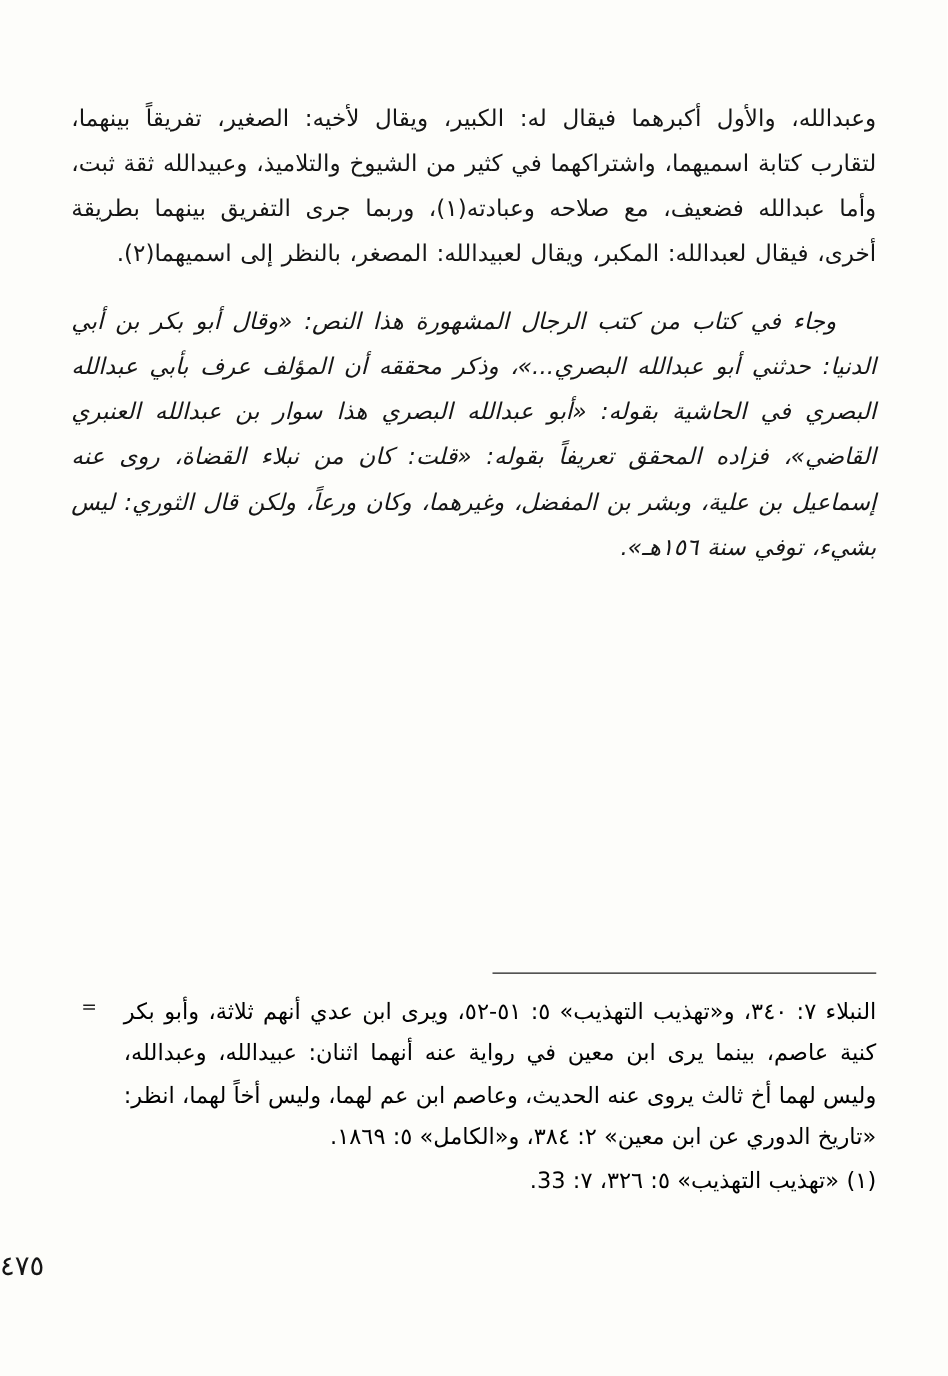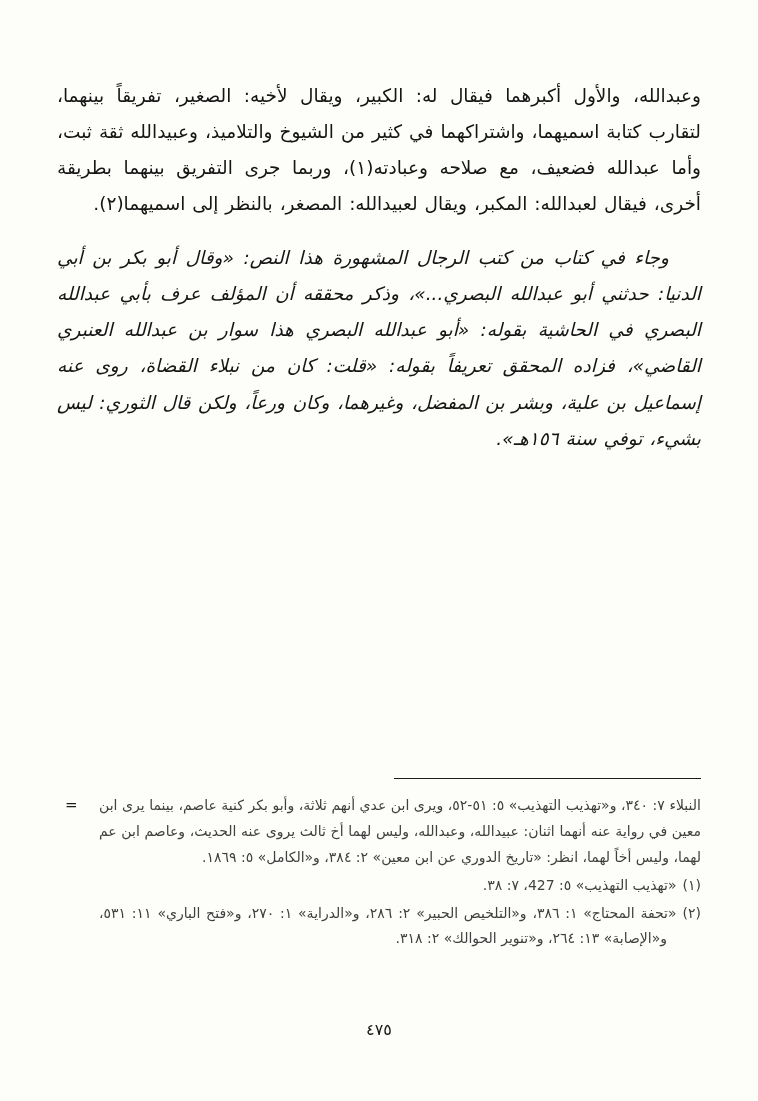--- a/index.html
+++ b/index.html
@@ -72,10 +72,10 @@
   }
 
   .fn-text, .fn-item {
-    font-size: 14px;
+    font-size: 18px;
     line-height: 1.85;
     text-align: justify;
-    color: #404040;
+    color: #000000;
   }
 
   .fn-item {

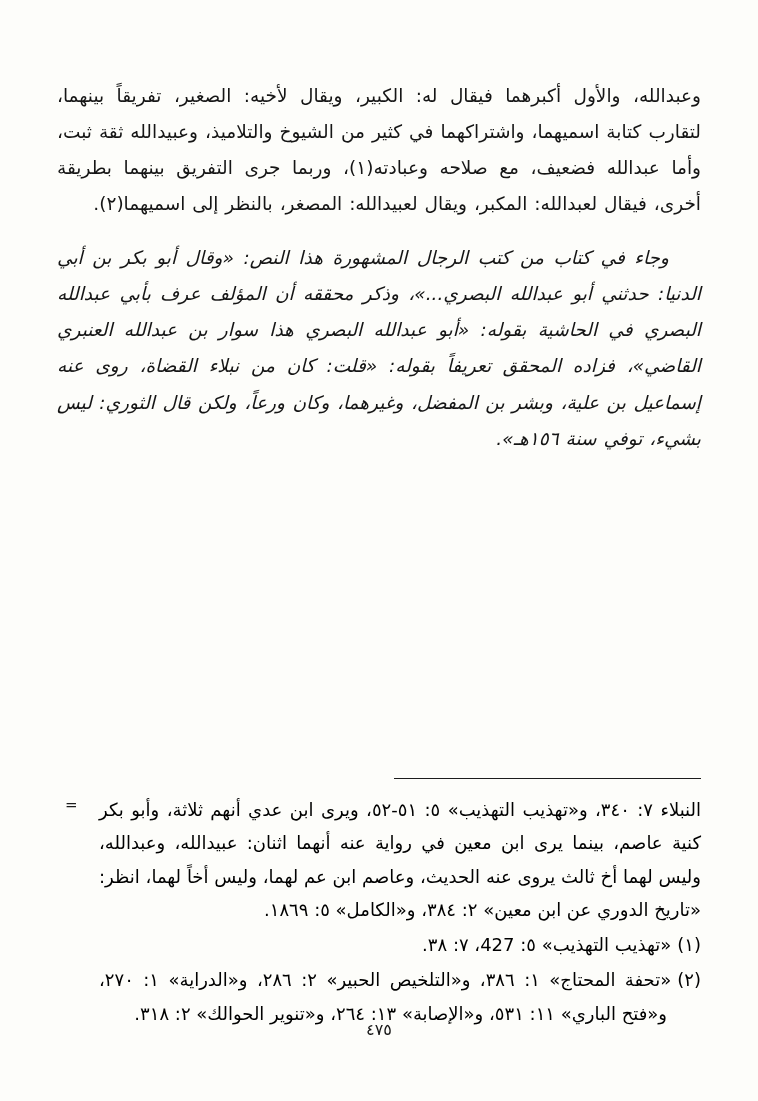--- a/index.html
+++ b/index.html
@@ -120,7 +120,7 @@
       </div>
 
       <p class="fn-item">
-        <span class="fn-marker">(١)</span><span>«تهذيب التهذيب» ٥: 427، ٧: ٣٨.</span>
+        <span class="fn-marker">(١)</span><span>«تهذيب التهذيب» ٥: ٣٢٦، ٧: 33.</span>
       </p>
 
       <p class="fn-item">

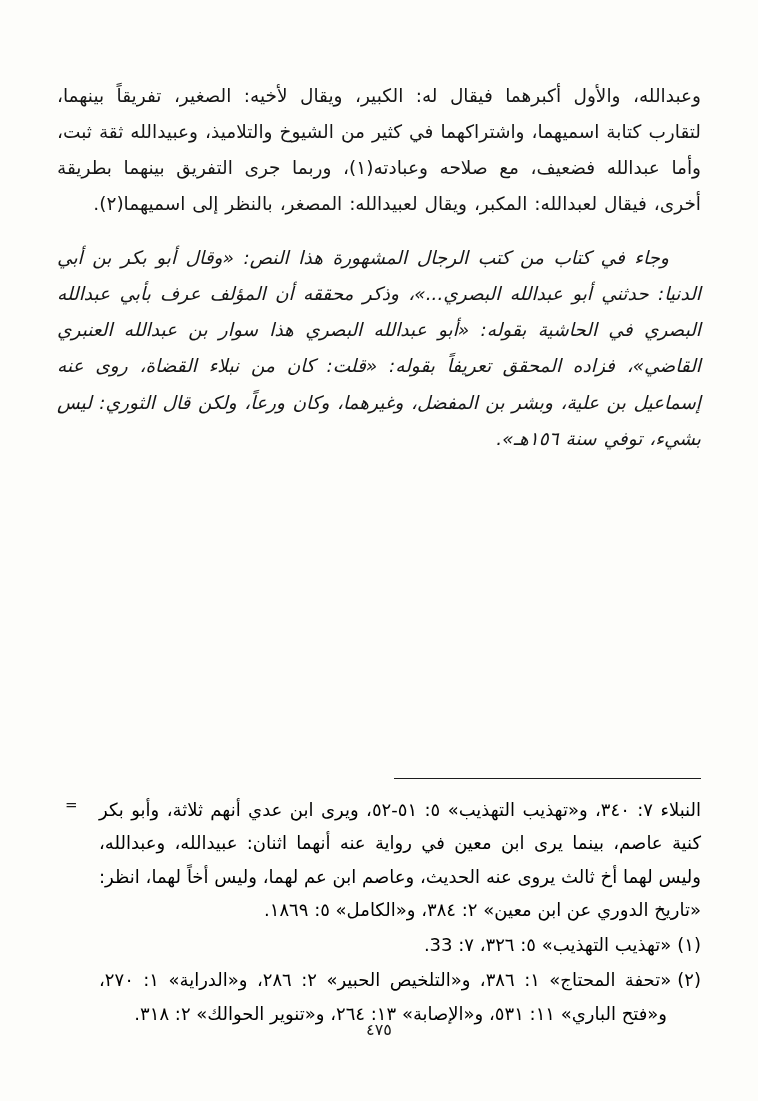--- a/index.html
+++ b/index.html
@@ -123,9 +123,6 @@
         <span class="fn-marker">(١)</span><span>«تهذيب التهذيب» ٥: ٣٢٦، ٧: 33.</span>
       </p>
 
-      <p class="fn-item">
-        <span class="fn-marker">(٢)</span><span>«تحفة المحتاج» ١: ٣٨٦، و«التلخيص الحبير» ٢: ٢٨٦، و«الدراية» ١: ٢٧٠، و«فتح الباري» ١١: ٥٣١، و«الإصابة» ١٣: ٢٦٤، و«تنوير الحوالك» ٢: ٣١٨.</span>
-      </p>
 
     </section>
   </div>

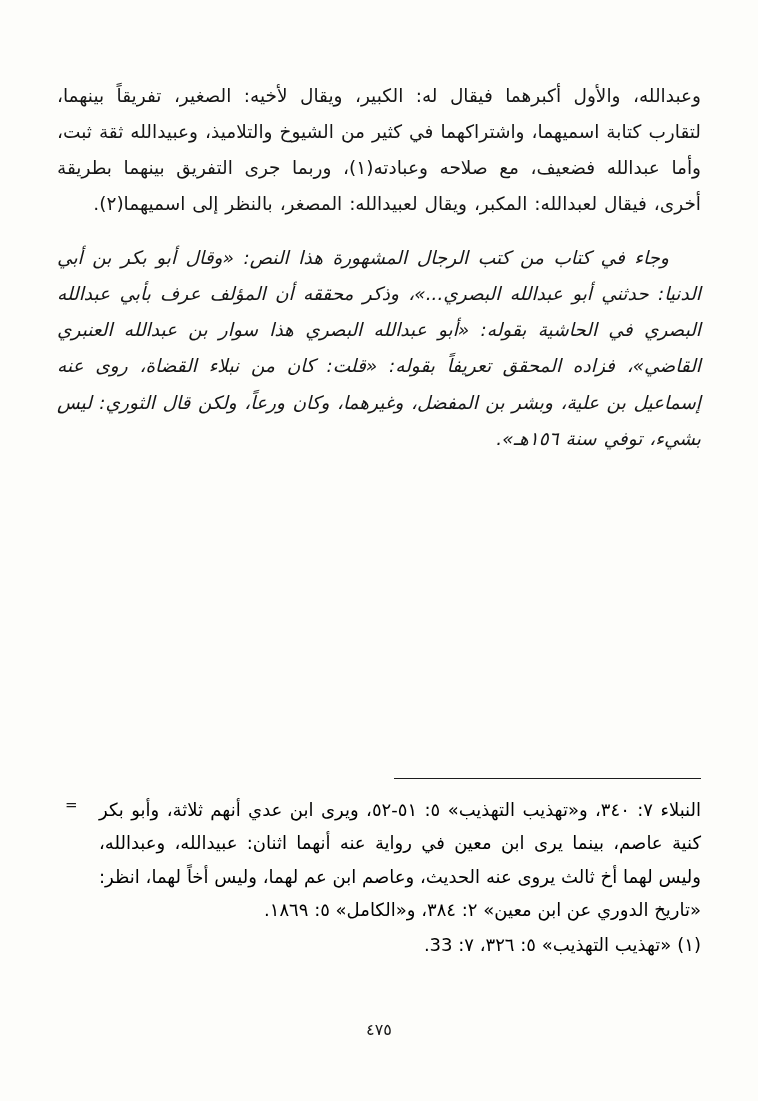--- a/index.html
+++ b/index.html
@@ -90,11 +90,11 @@
 
   .page-number {
     position: absolute;
-    bottom: 62px;
+    bottom: 75px;
     left: 0;
     right: 0;
-    text-align: center;
-    font-size: 16px;
+    text-align: left;
+    font-size: 22px;
     color: #151515;
     letter-spacing: 1px;
   }

